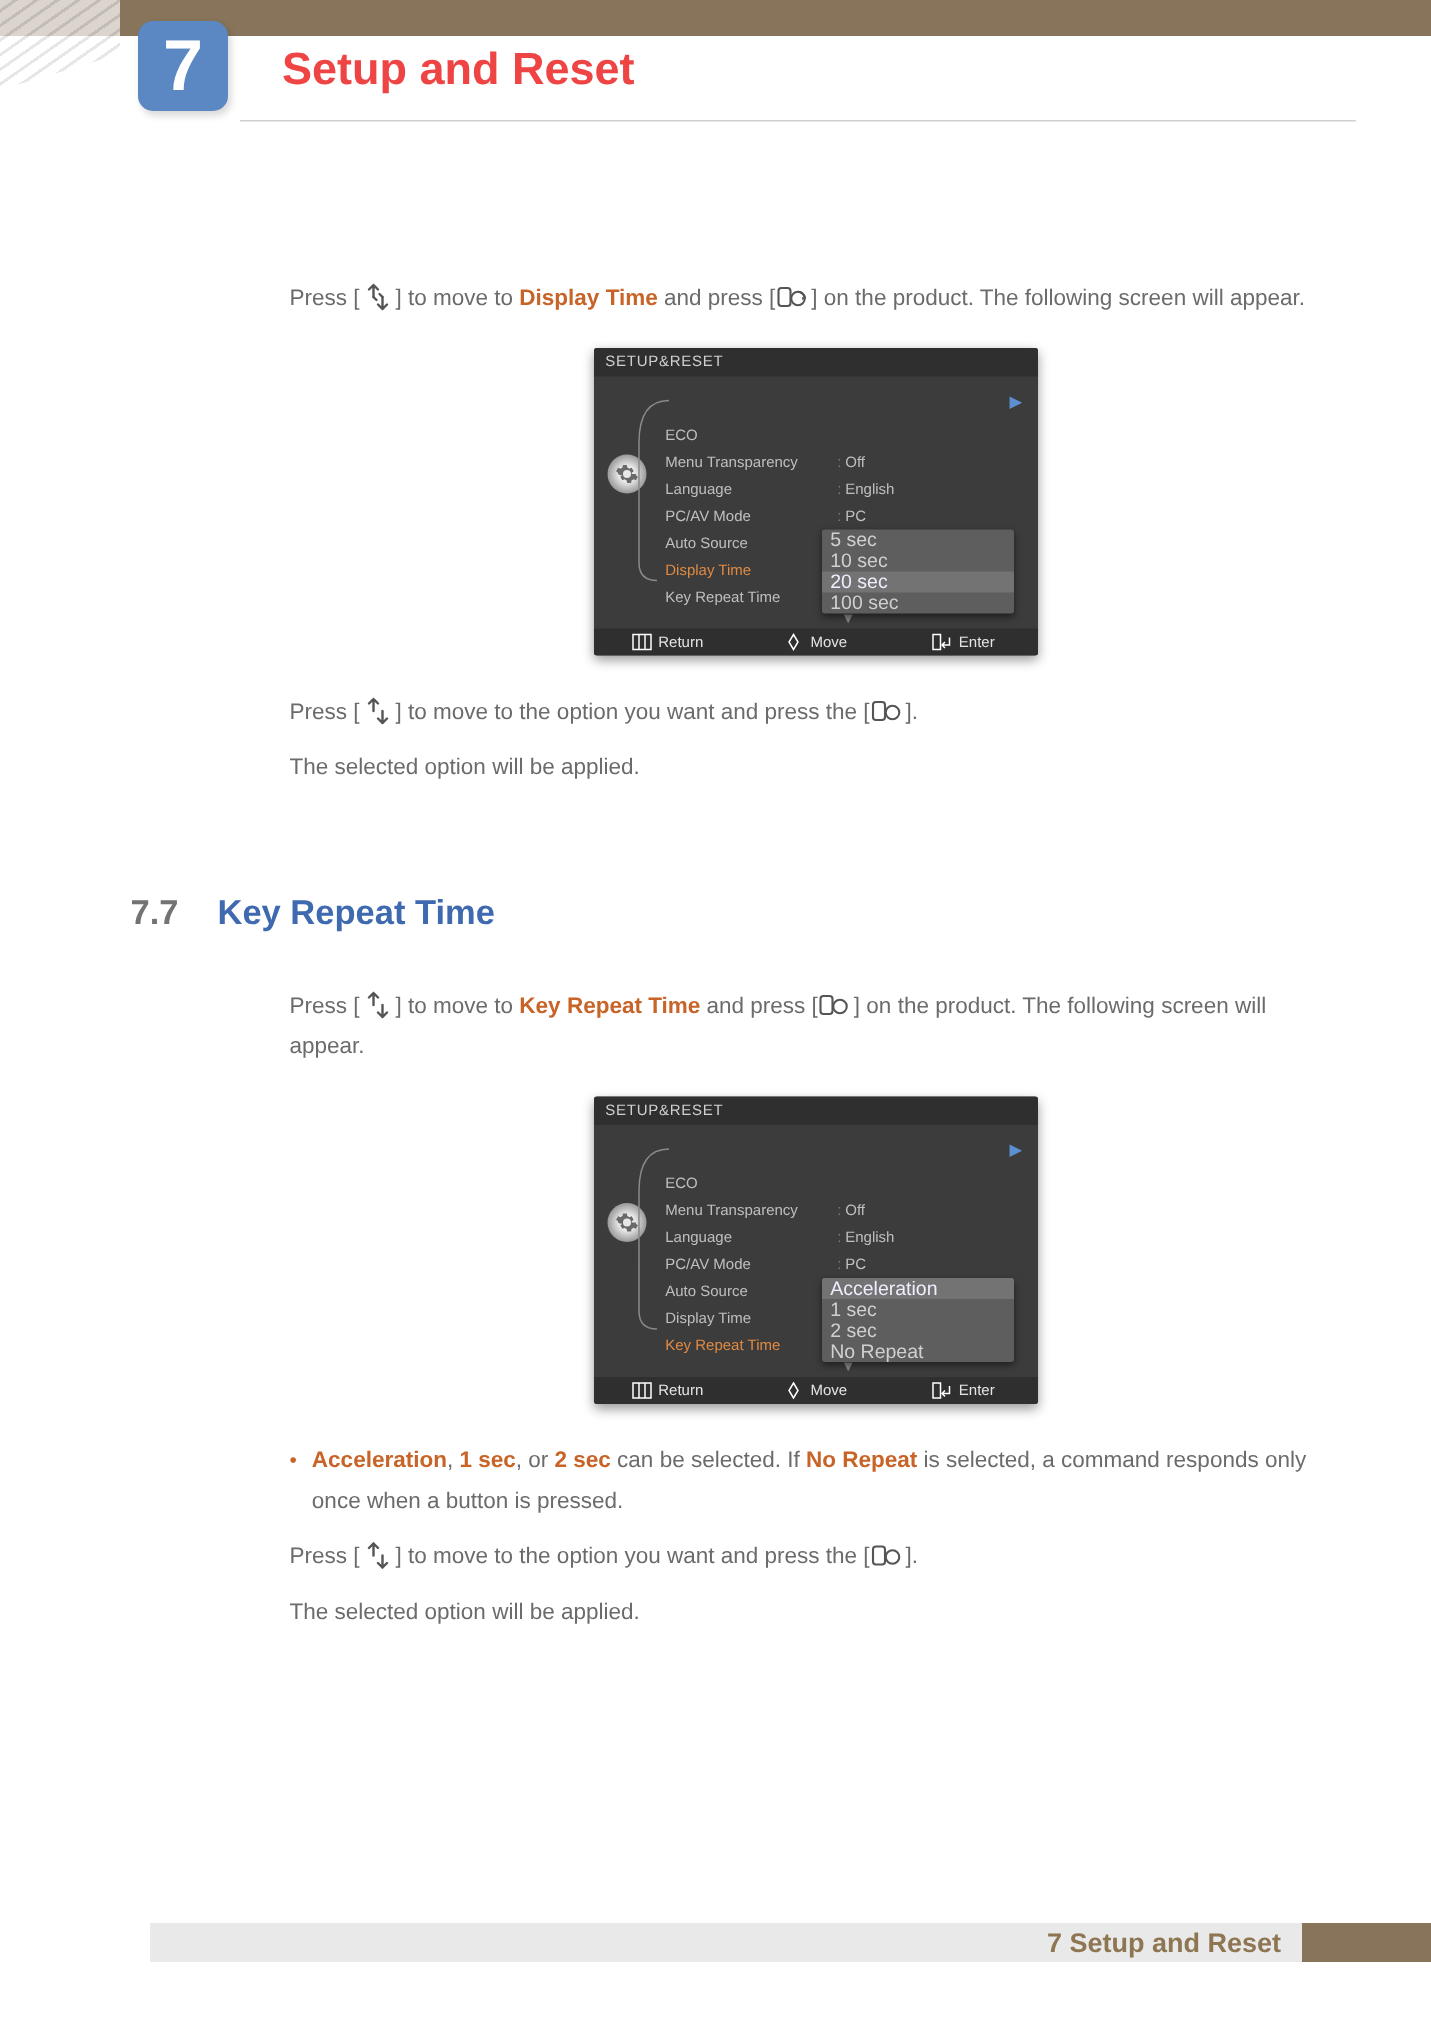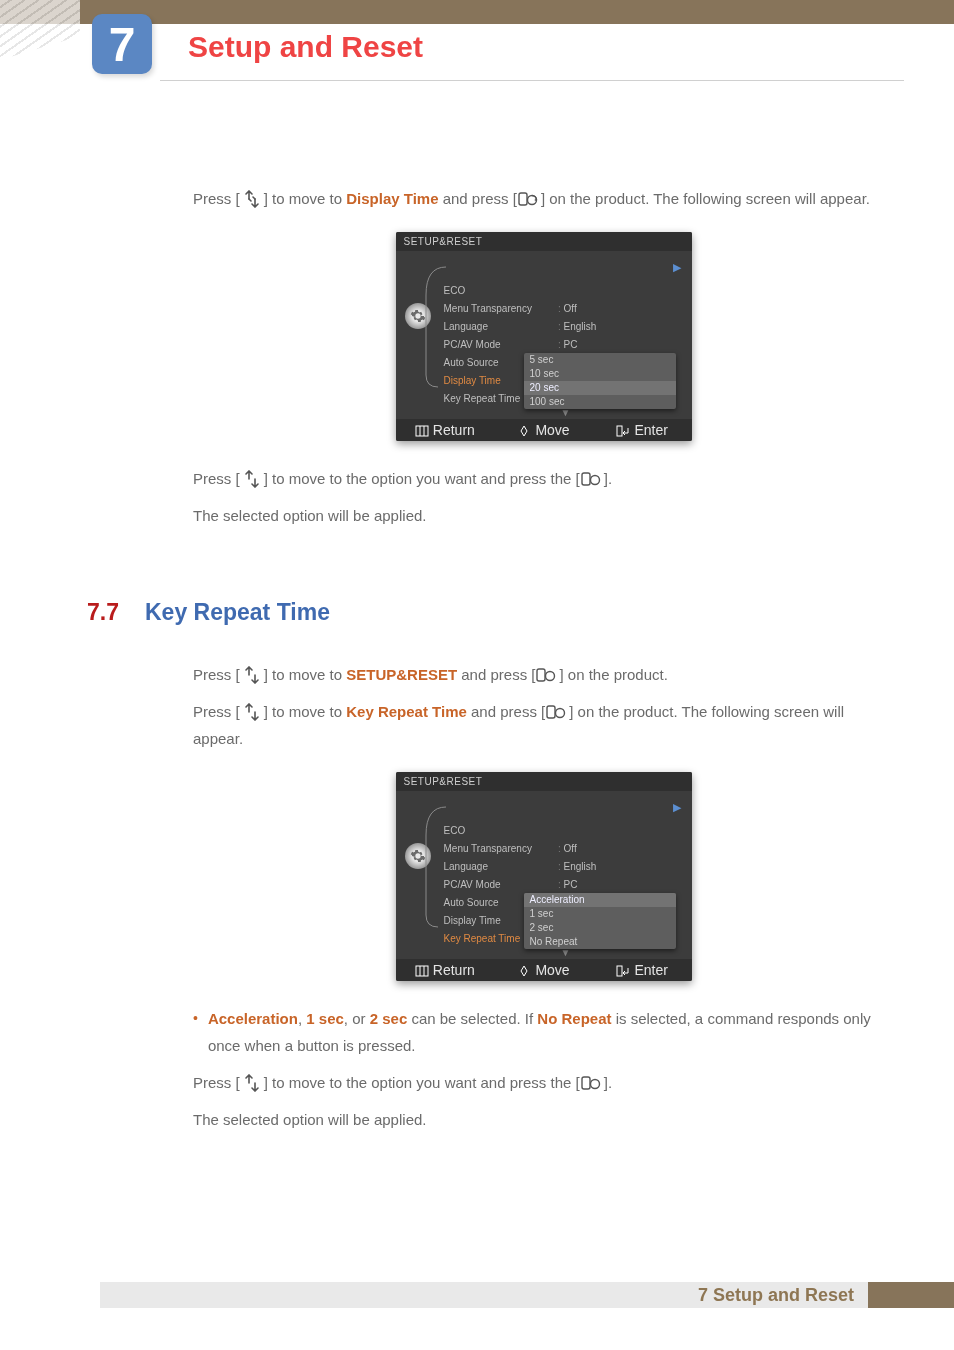--- a/index.html
+++ b/index.html
@@ -121,10 +121,10 @@
   .dropdown {
     position: absolute;
     right: 16px;
-    width: 152px;
+    width: 128px;
     background: #5e5e5e;
     color: #d0d0d0;
-    font-size: 10px;
+    font-size: 13px;
     border-radius: 2px;
     box-shadow: 0 2px 5px rgba(0,0,0,.5);
     overflow: hidden;

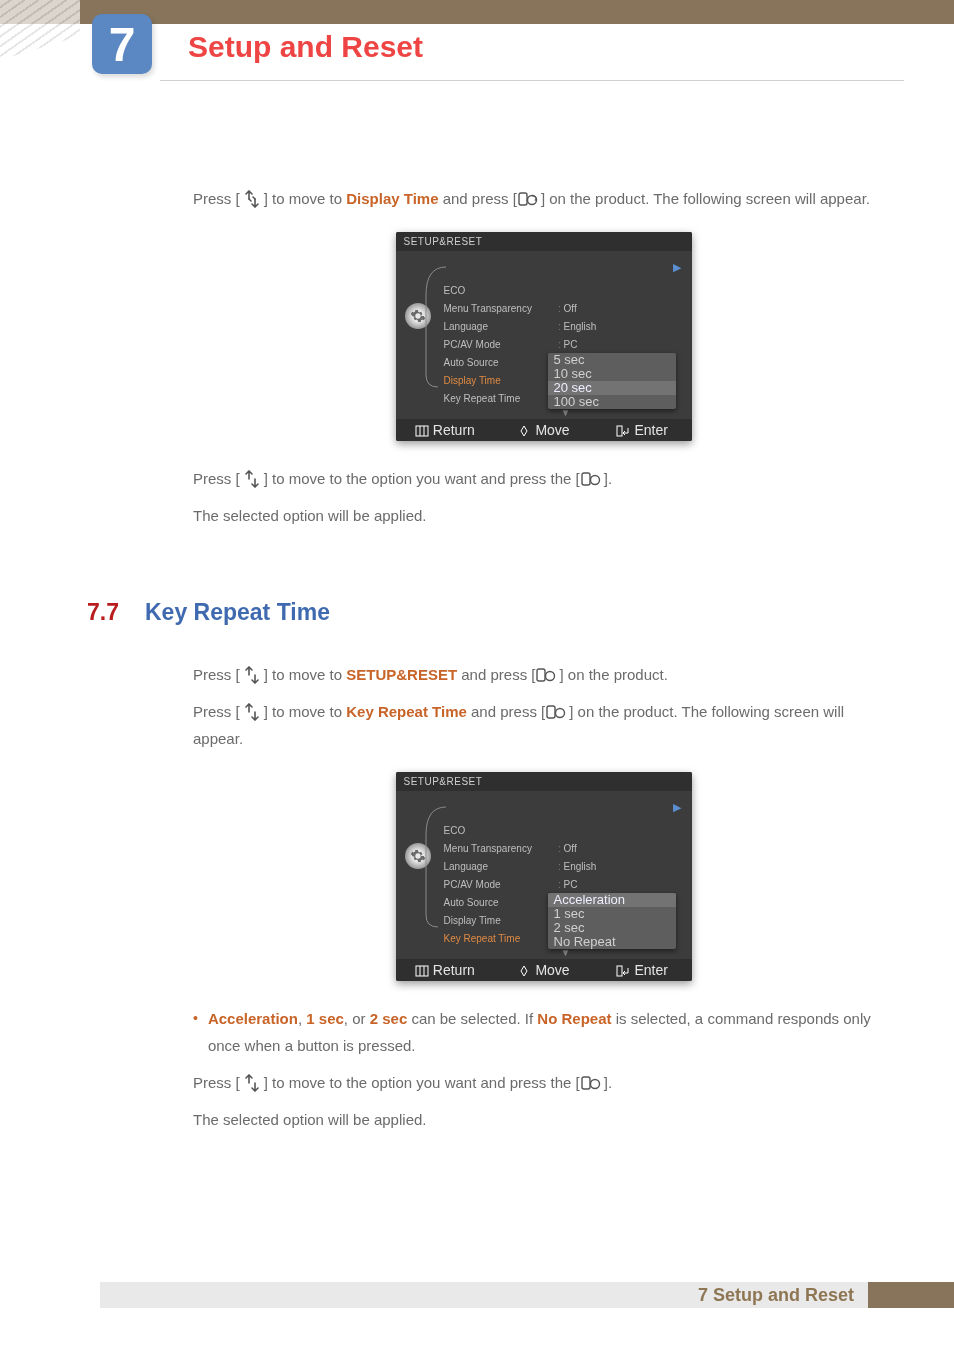--- a/index.html
+++ b/index.html
@@ -137,7 +137,7 @@
     display: flex;
     background: #2f2f2f;
     color: #e4e4e4;
-    font-size: 14px;
+    font-size: 10px;
     padding: 3px 0;
   }
   .osd-footer > div { flex: 1; display: flex; align-items: center; justify-content: center; gap: 4px; }

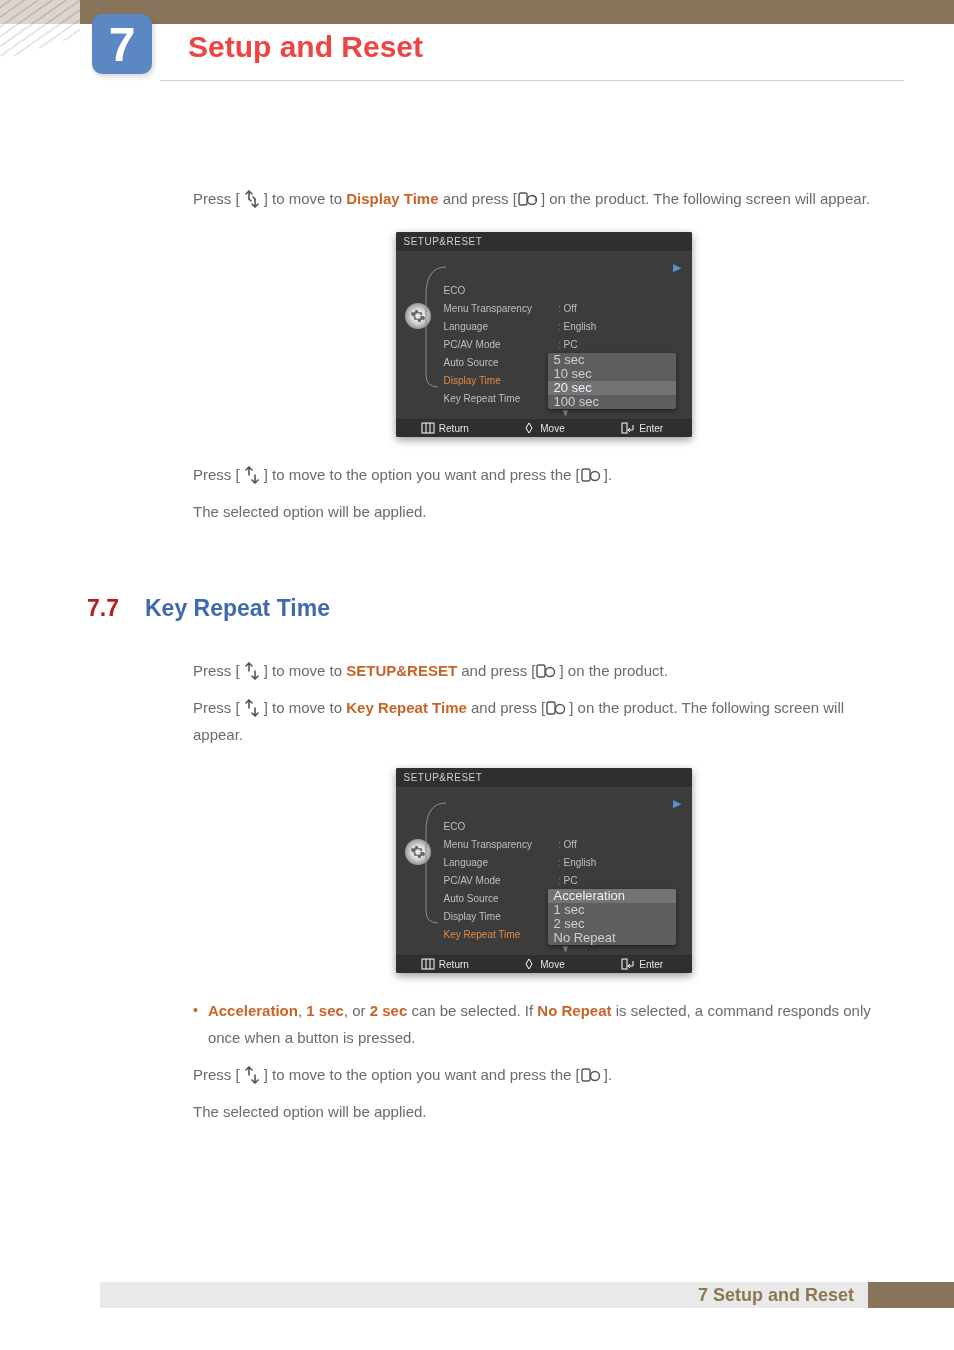--- a/index.html
+++ b/index.html
@@ -143,7 +143,7 @@
   .osd-footer > div { flex: 1; display: flex; align-items: center; justify-content: center; gap: 4px; }
   .fi { width: 14px; height: 12px; display:inline-block; }
   .section-row { display: flex; align-items: baseline; gap: 26px; margin-top: 70px; margin-bottom: 35px; margin-left: -106px; }
-  .section-num { color: #b91c1c; font-size: 23px; font-weight: bold; }
+  .section-num { color: #737373; font-size: 23px; font-weight: bold; }
   .section-title { color: #3f6ab0; font-size: 23px; font-weight: bold; }
   .sub-row { color: #3f6ab0; font-size: 18px; font-weight: bold; margin-top: 40px; margin-bottom: 18px; }
   .sub-row .sn { margin-right: 16px; }

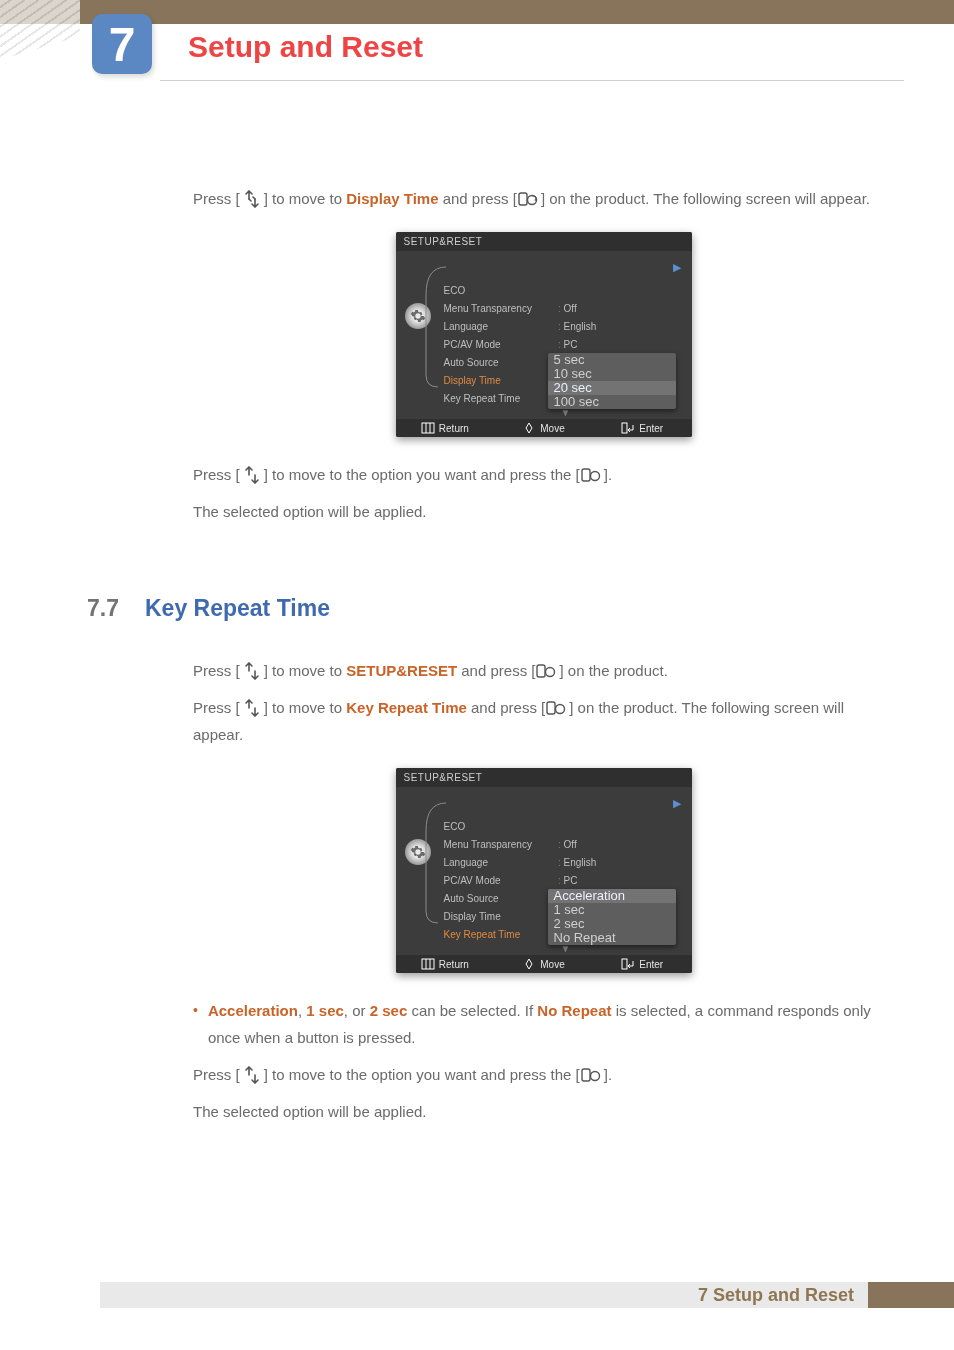--- a/index.html
+++ b/index.html
@@ -287,14 +287,6 @@
 
 
 
-  <p class="para">
-    <span>Press [</span><span class="inline-icon"><svg viewBox="0 0 24 18">
-          <path d="M6 4 L9 1 L12 4 M12 14 L15 17 L18 14 M9 1 L9 9 M15 17 L15 9" stroke="#555" stroke-width="1.6" fill="none" stroke-linecap="round"></path>
-        </svg></span><span>] to move to </span><span class="bold-or">SETUP&amp;RESET</span><span> and press [</span><span class="inline-icon"><svg viewBox="0 0 24 18">
-          <rect x="2" y="3" width="8" height="12" rx="2" fill="none" stroke="#555" stroke-width="1.4"></rect>
-          <circle cx="15" cy="10" r="4.5" fill="none" stroke="#555" stroke-width="1.4"></circle>
-        </svg></span><span>] on the product.</span>
-  </p>
 
   <p class="para">
     <span>Press [</span><span class="inline-icon"><svg viewBox="0 0 24 18">

